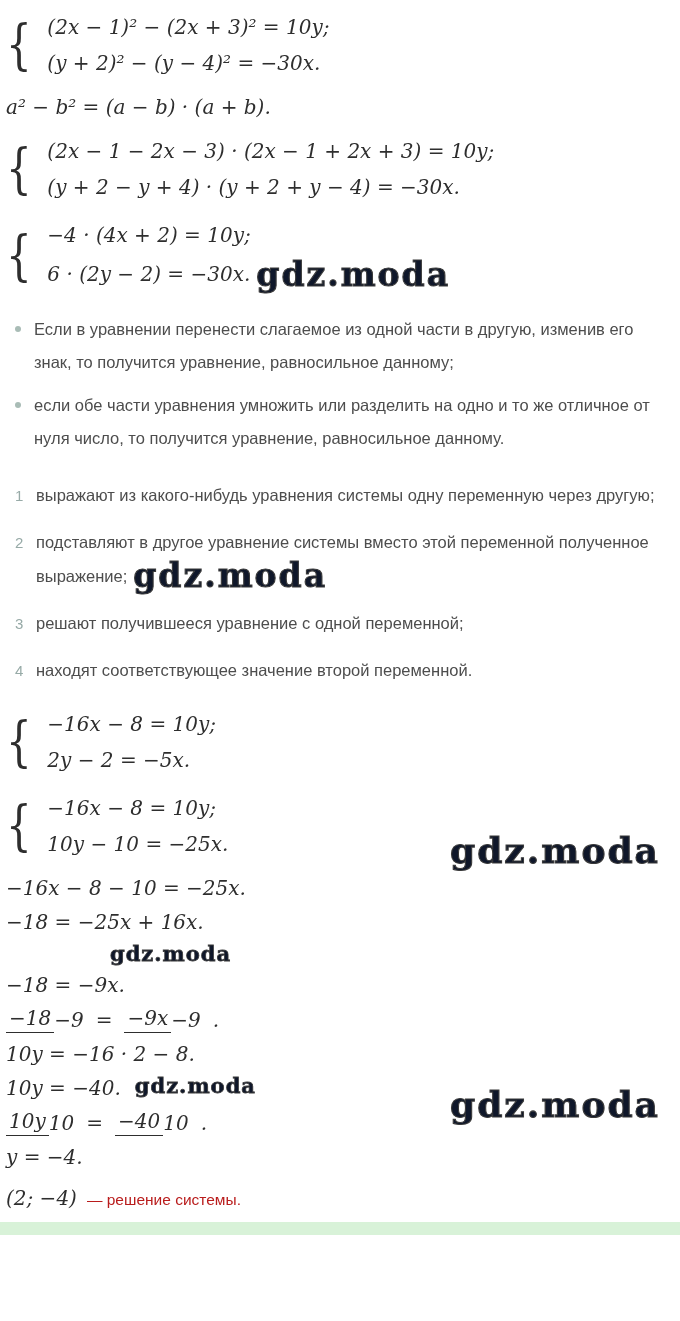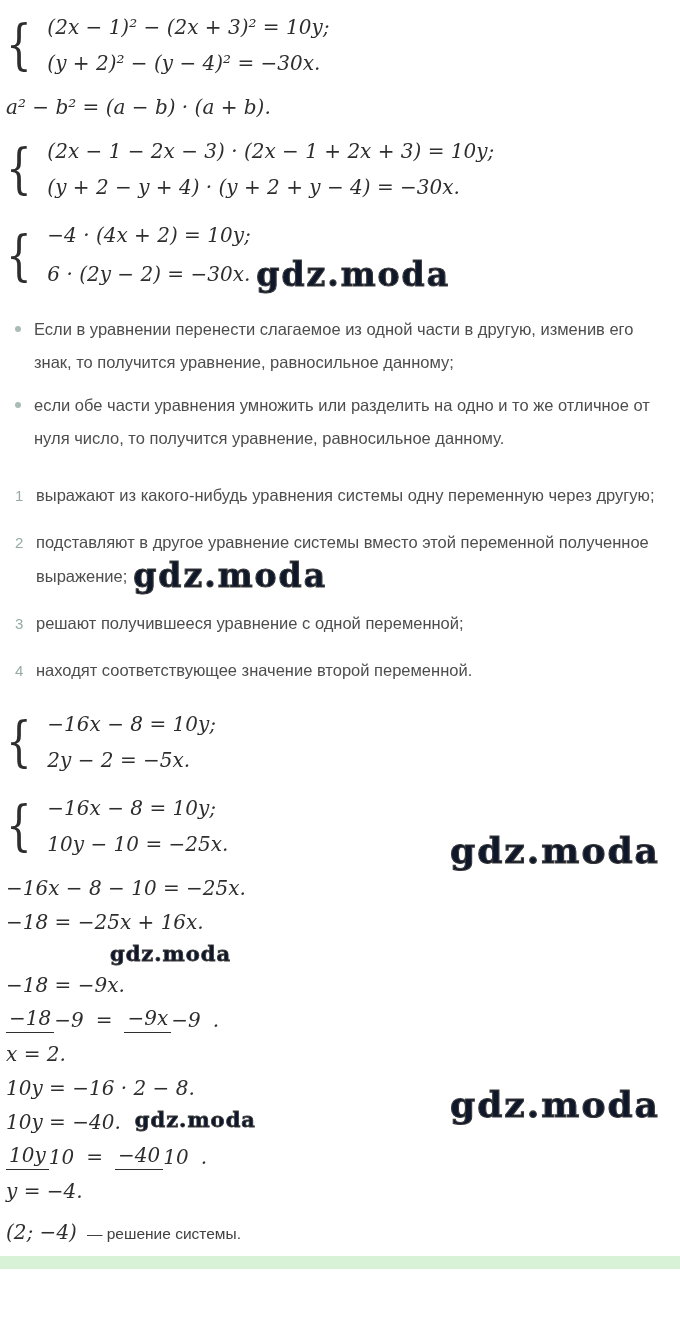--- a/index.html
+++ b/index.html
@@ -154,7 +154,6 @@
     <span>.</span>
   </div>
 
-  <div class="math math-line">x = 2.</div>
   <div class="math math-line">10y = −16 · 2 − 8.</div>
 
   <div class="math math-line">

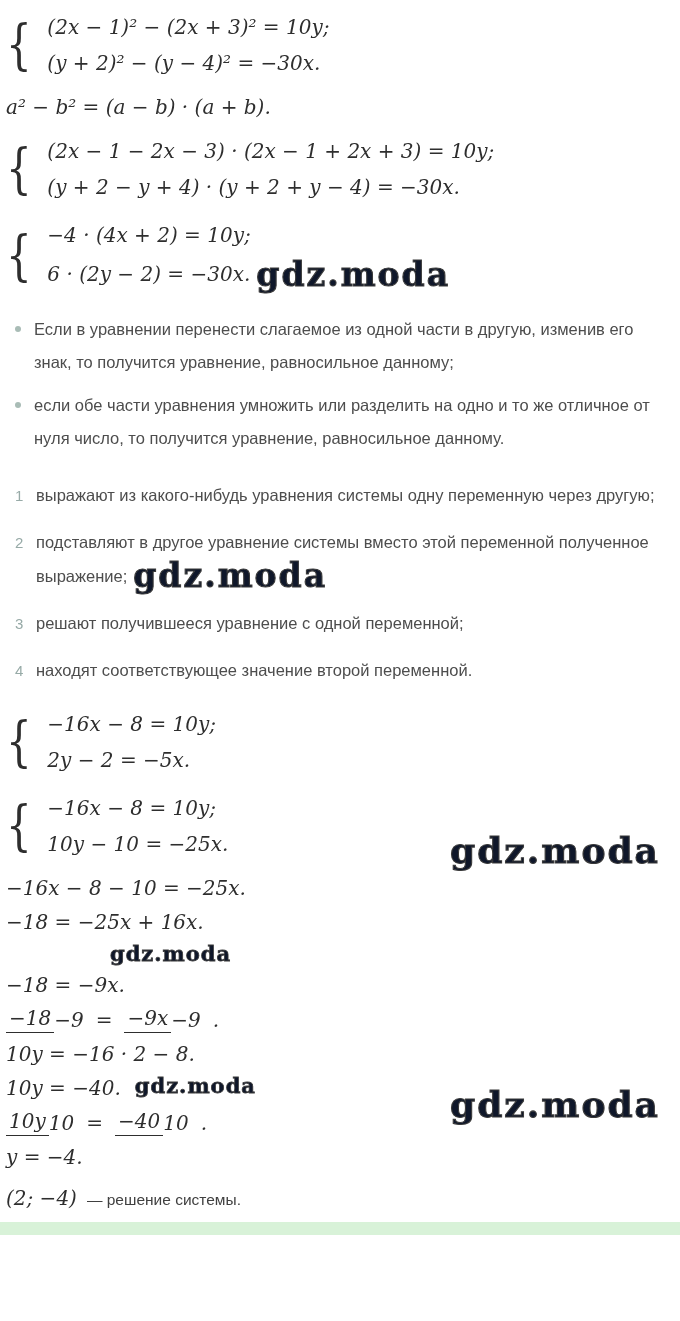--- a/index.html
+++ b/index.html
@@ -49,7 +49,7 @@
 
   
   .sol-line { display:flex; align-items:baseline; gap:10px; margin:16px 0 10px 0; }
-  .sol-text { font-size:15.5px; color:#404040; }
+  .sol-text { font-size:15.5px; color:#b91c1c; }
   .answer-bar { background:#d8f2d8; margin:12px -10px 0 -6px; padding:6px 10px 7px 8px; }
 </style>
 </head>

